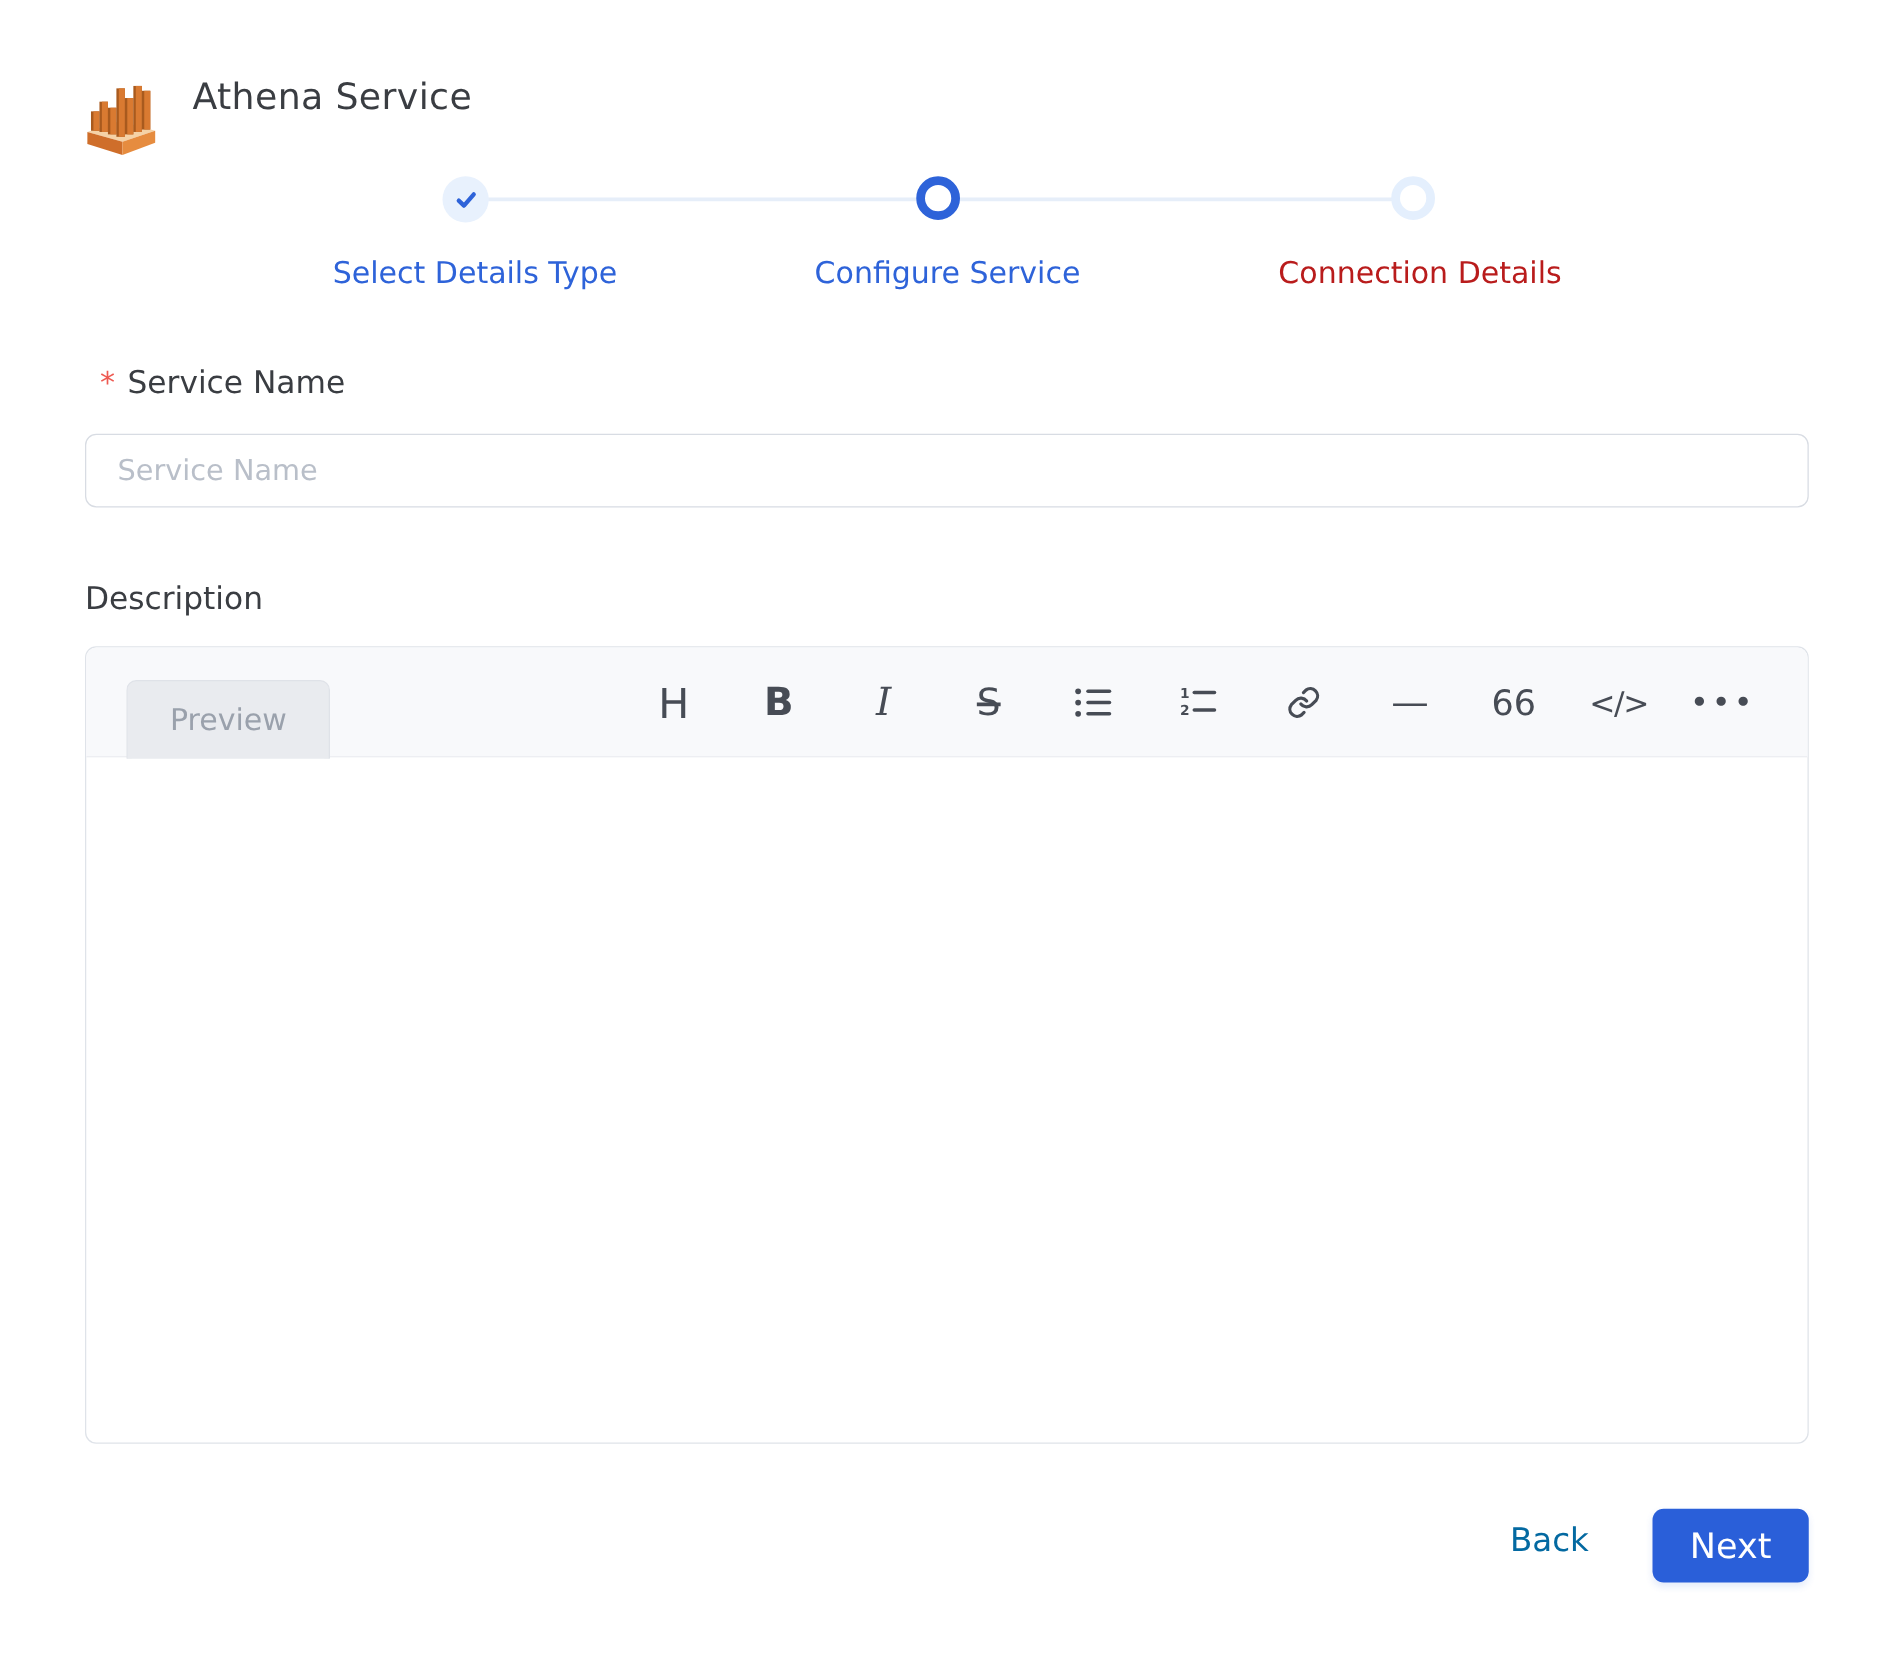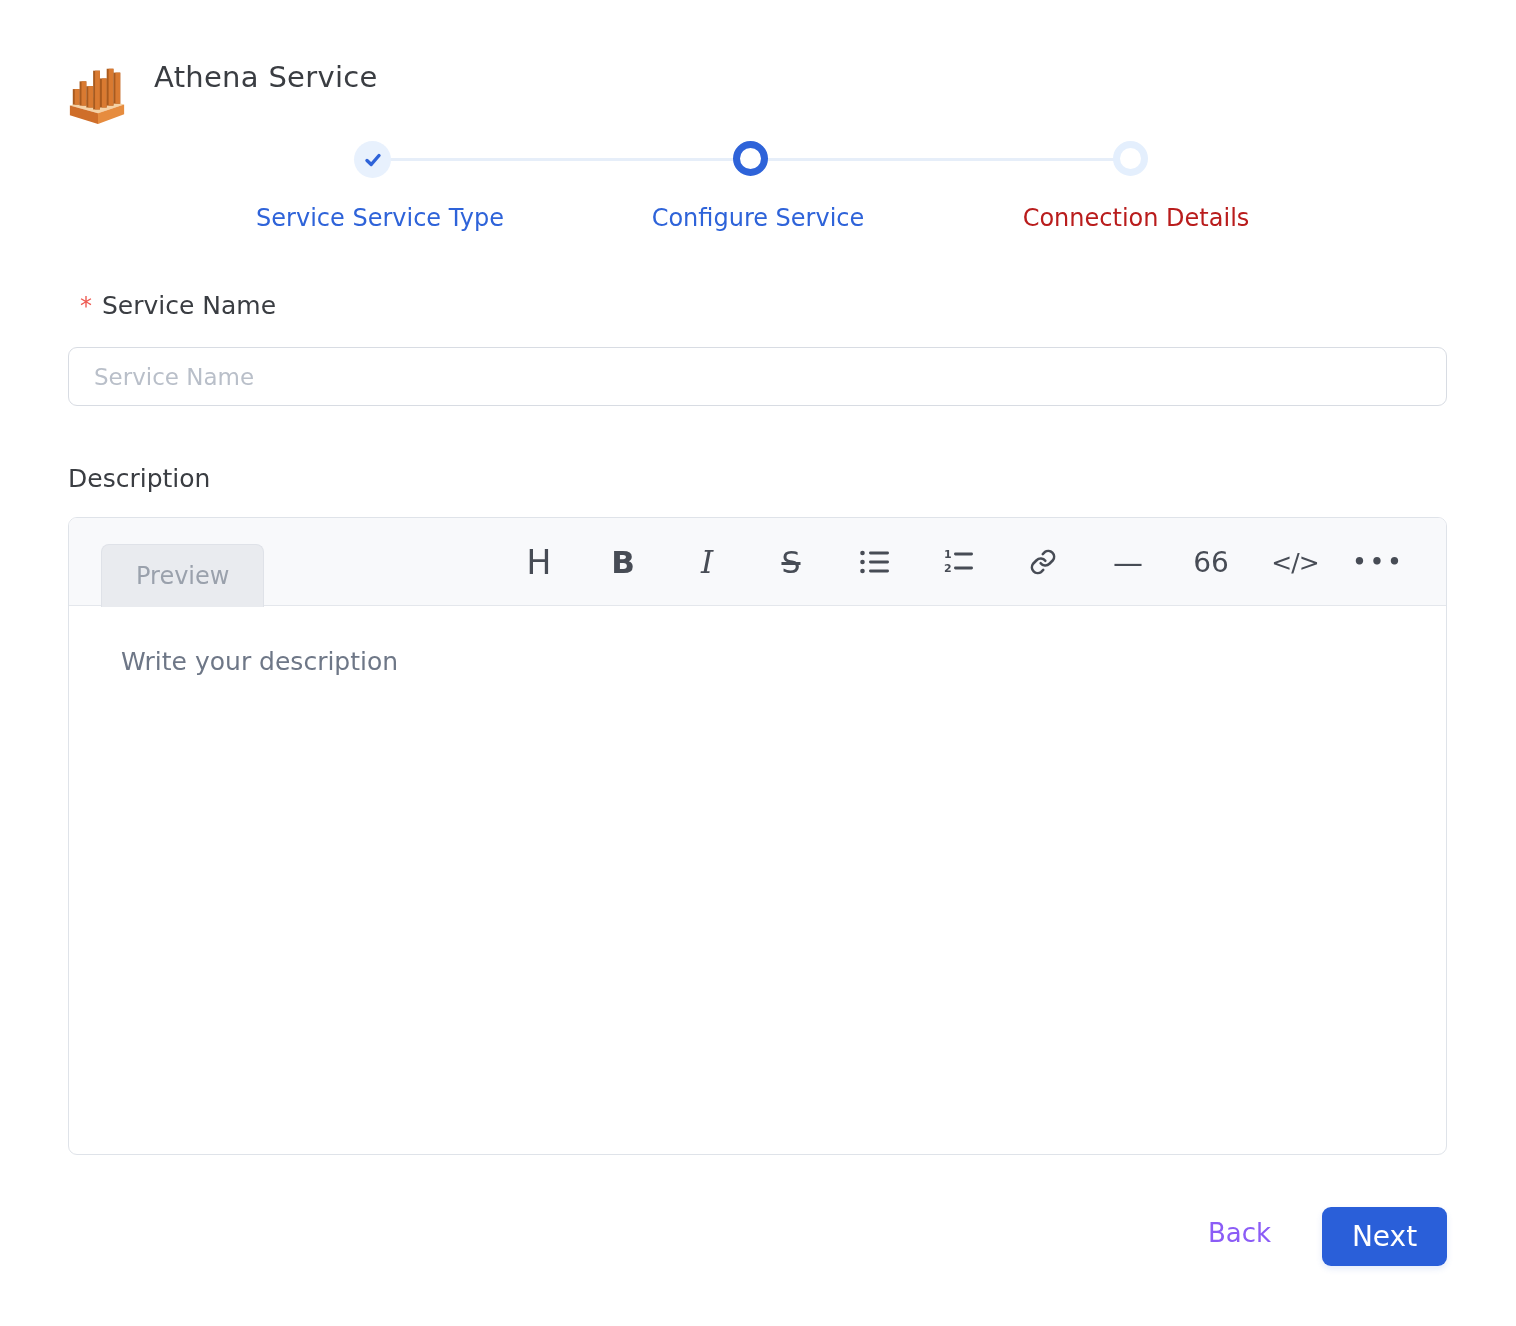--- a/index.html
+++ b/index.html
@@ -129,7 +129,7 @@
     <div class="step-circle circle-2"></div>
     <div class="step-circle circle-3"></div>
 
-    <div class="step-label label-1">Service Service Type</div>
+    <div class="step-label label-1">Select Details Type</div>
     <div class="step-label label-2">Configure Service</div>
     <div class="step-label label-3">Connection Details</div>
   </div>

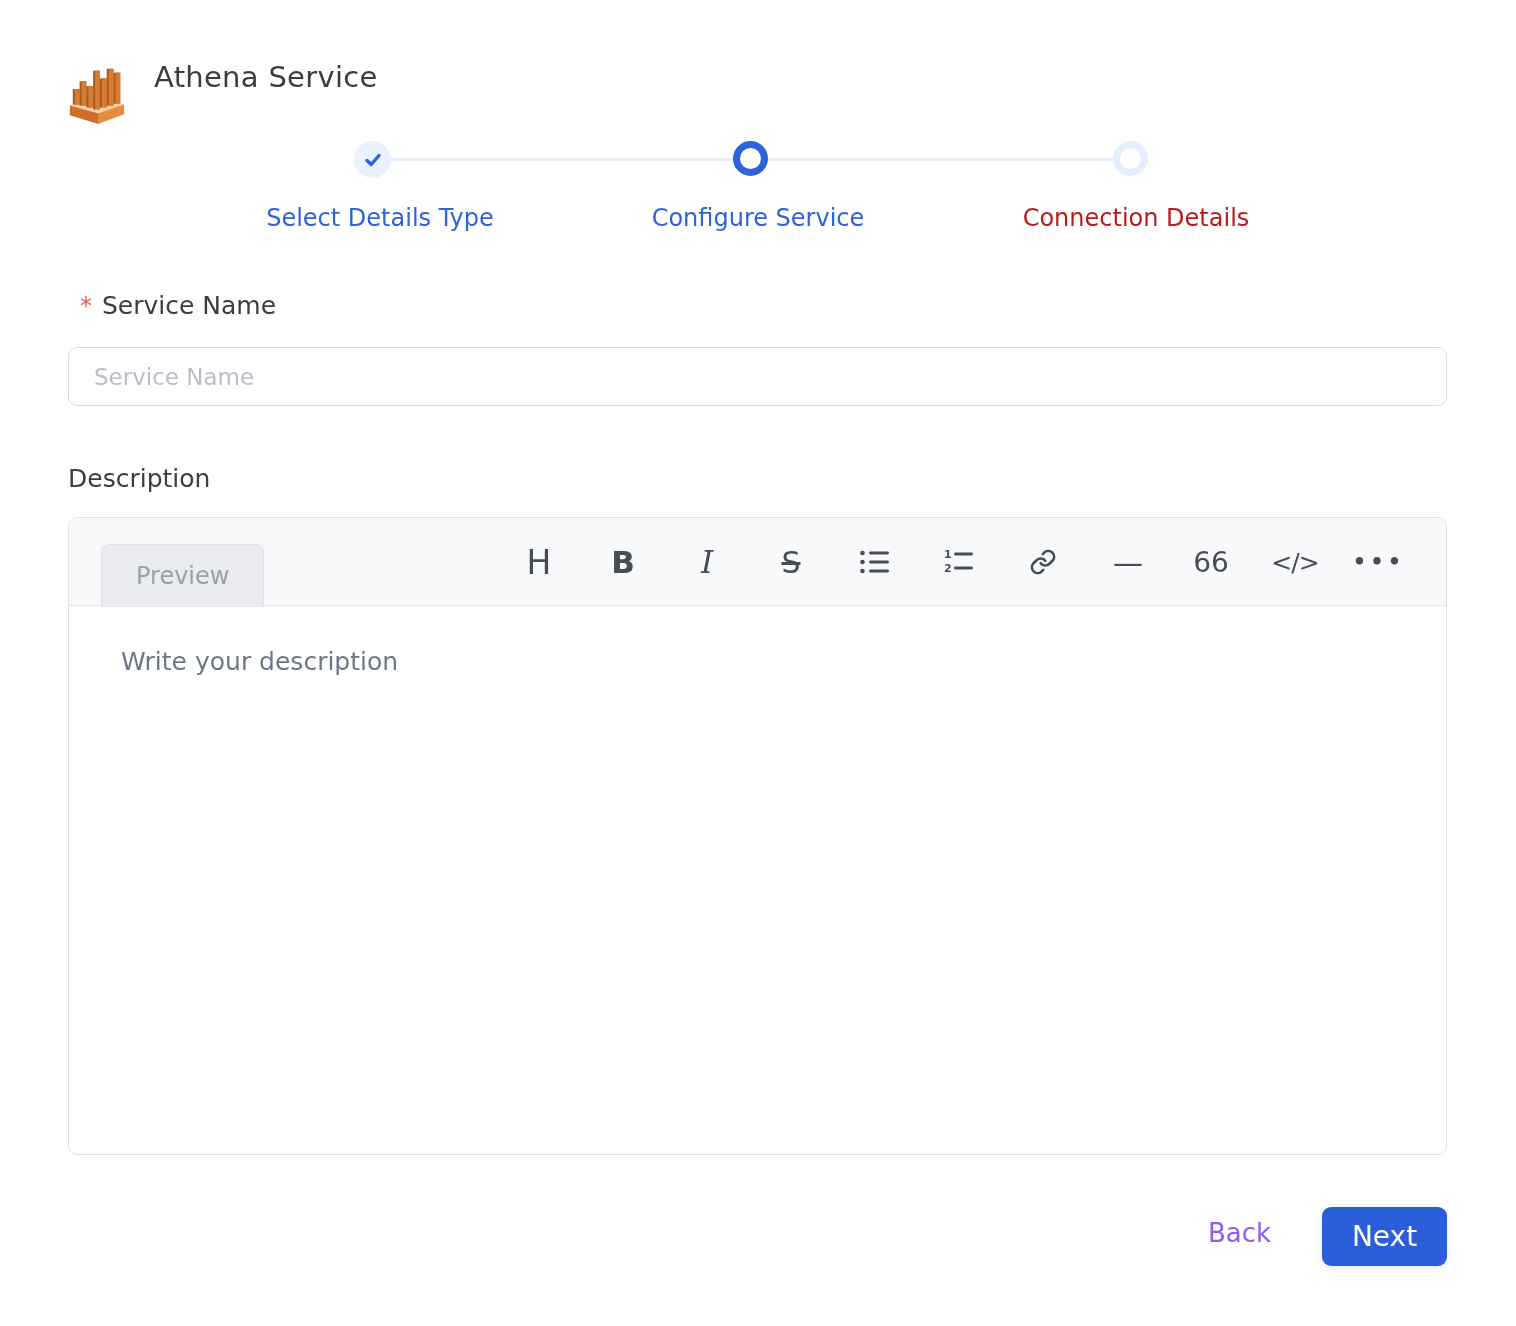--- a/index.html
+++ b/index.html
@@ -183,9 +183,6 @@
           <div class="tool g-more">•••</div>
         </div>
       </div>
-      <div class="editor-body">
-        <textarea class="editor-input" placeholder="Write your description" style=""></textarea>
-      </div>
     </div>
   </div>
 

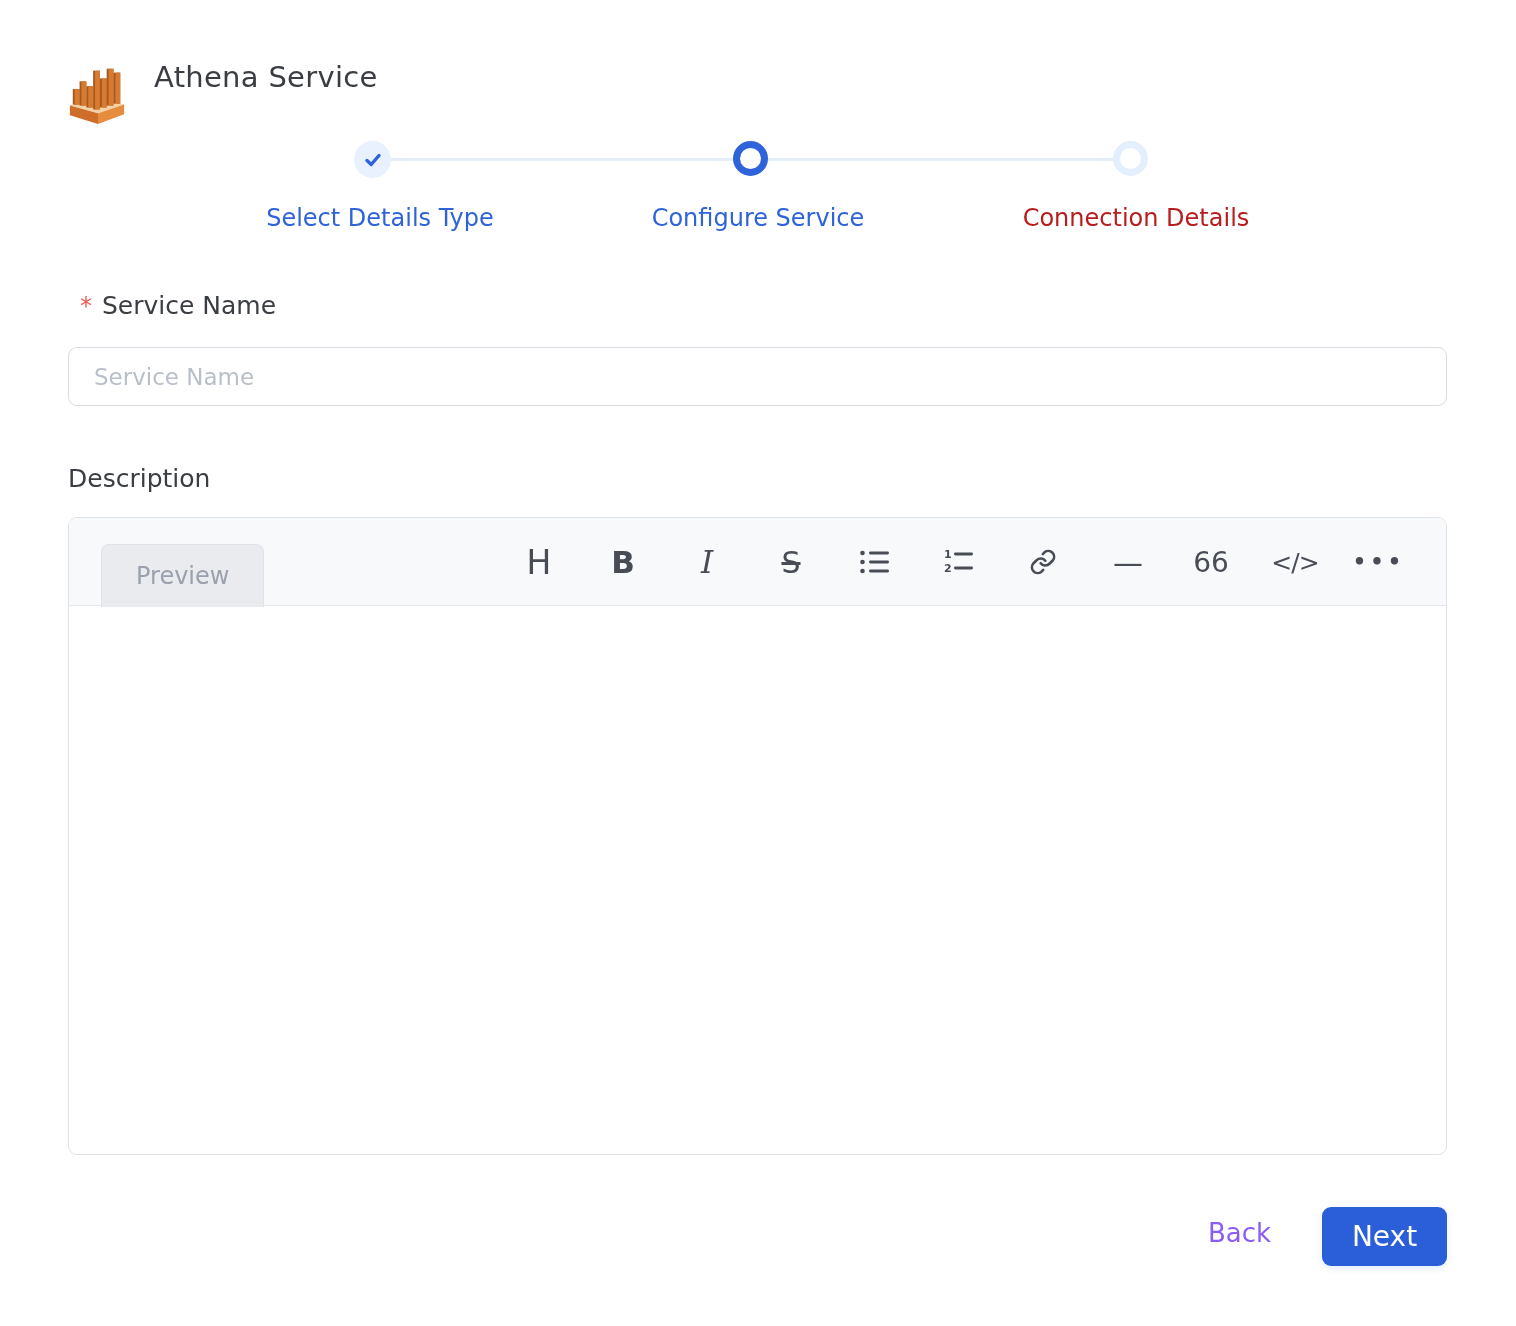--- a/index.html
+++ b/index.html
@@ -76,7 +76,7 @@
   
   .back-btn {
     position: absolute; left: 1196px; top: 1212px; background: none; border: none;
-    font-size: 26px; color: #8b5cf6; cursor: pointer; padding: 6px 12px;
+    font-size: 26px; color: #0369a1; cursor: pointer; padding: 6px 12px;
     font-family: "DejaVu Sans", "Liberation Sans", sans-serif;
   }
   .next-btn {

